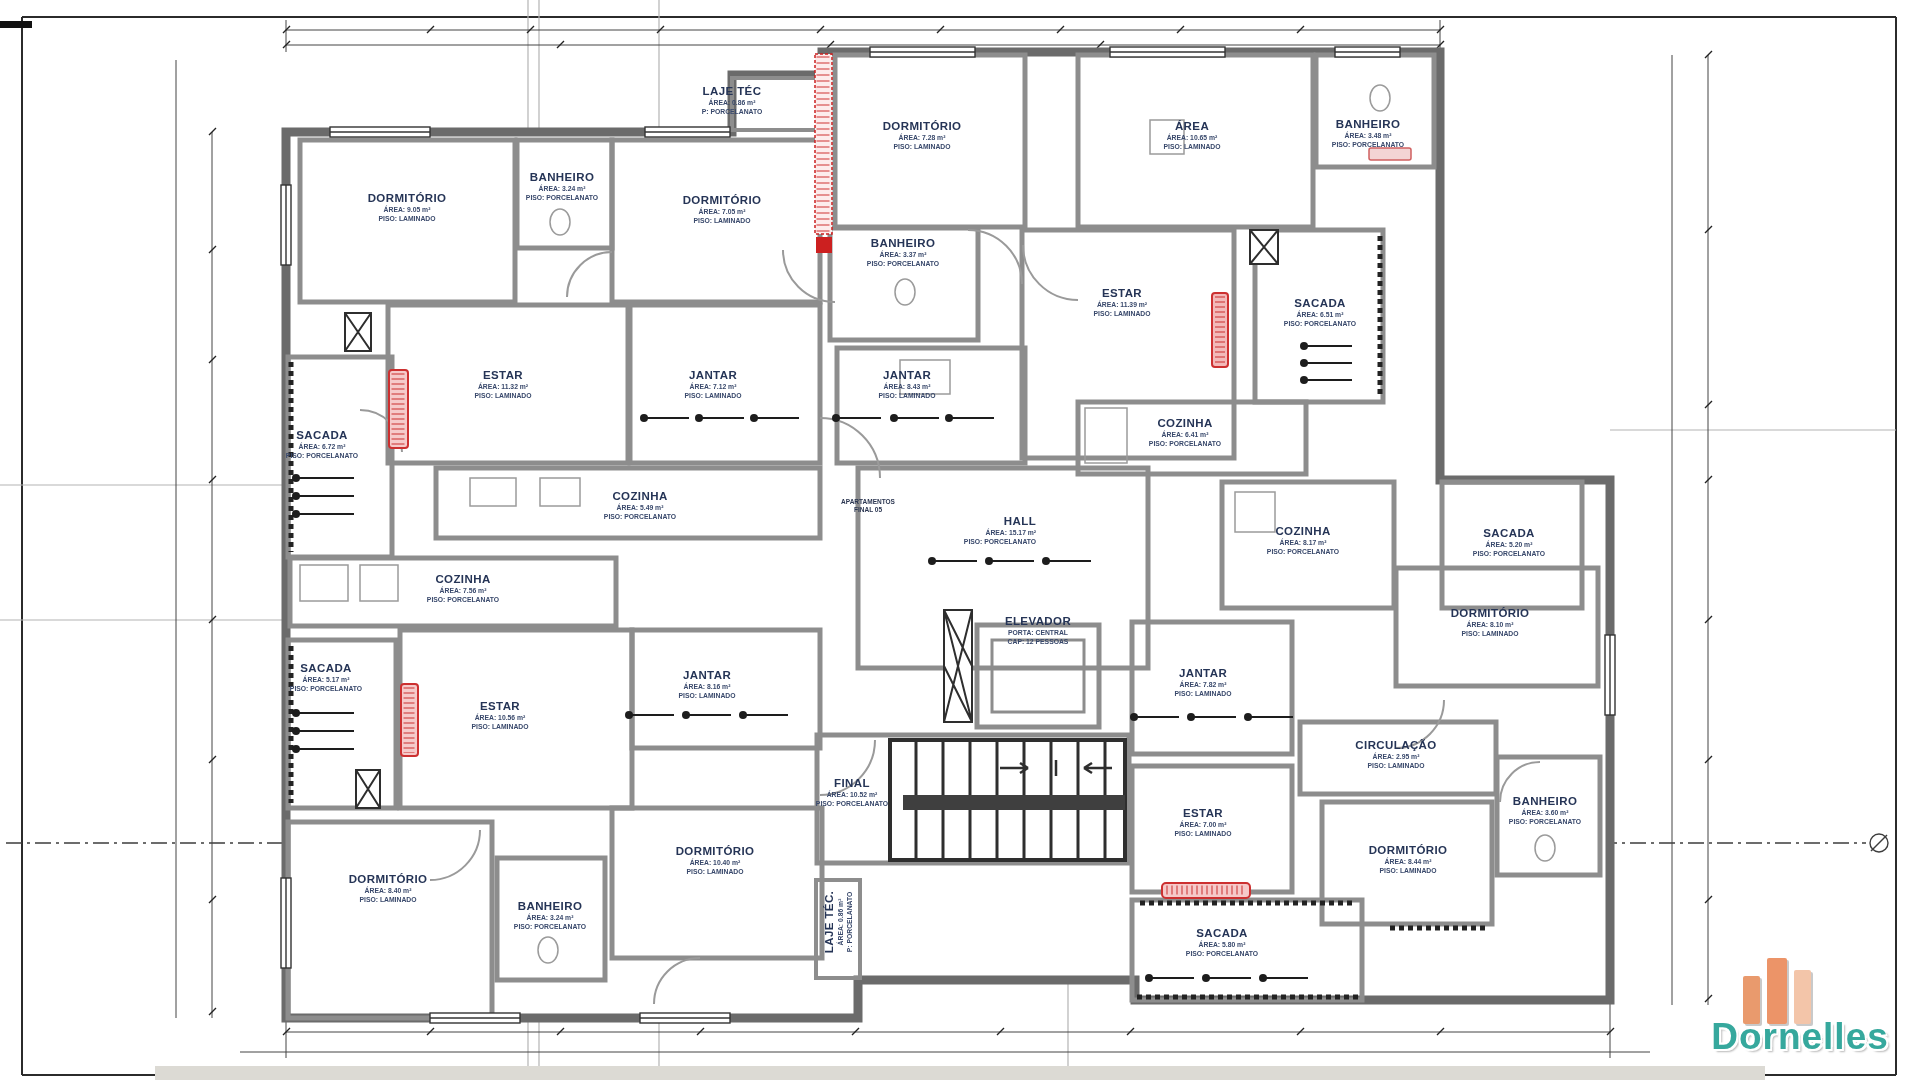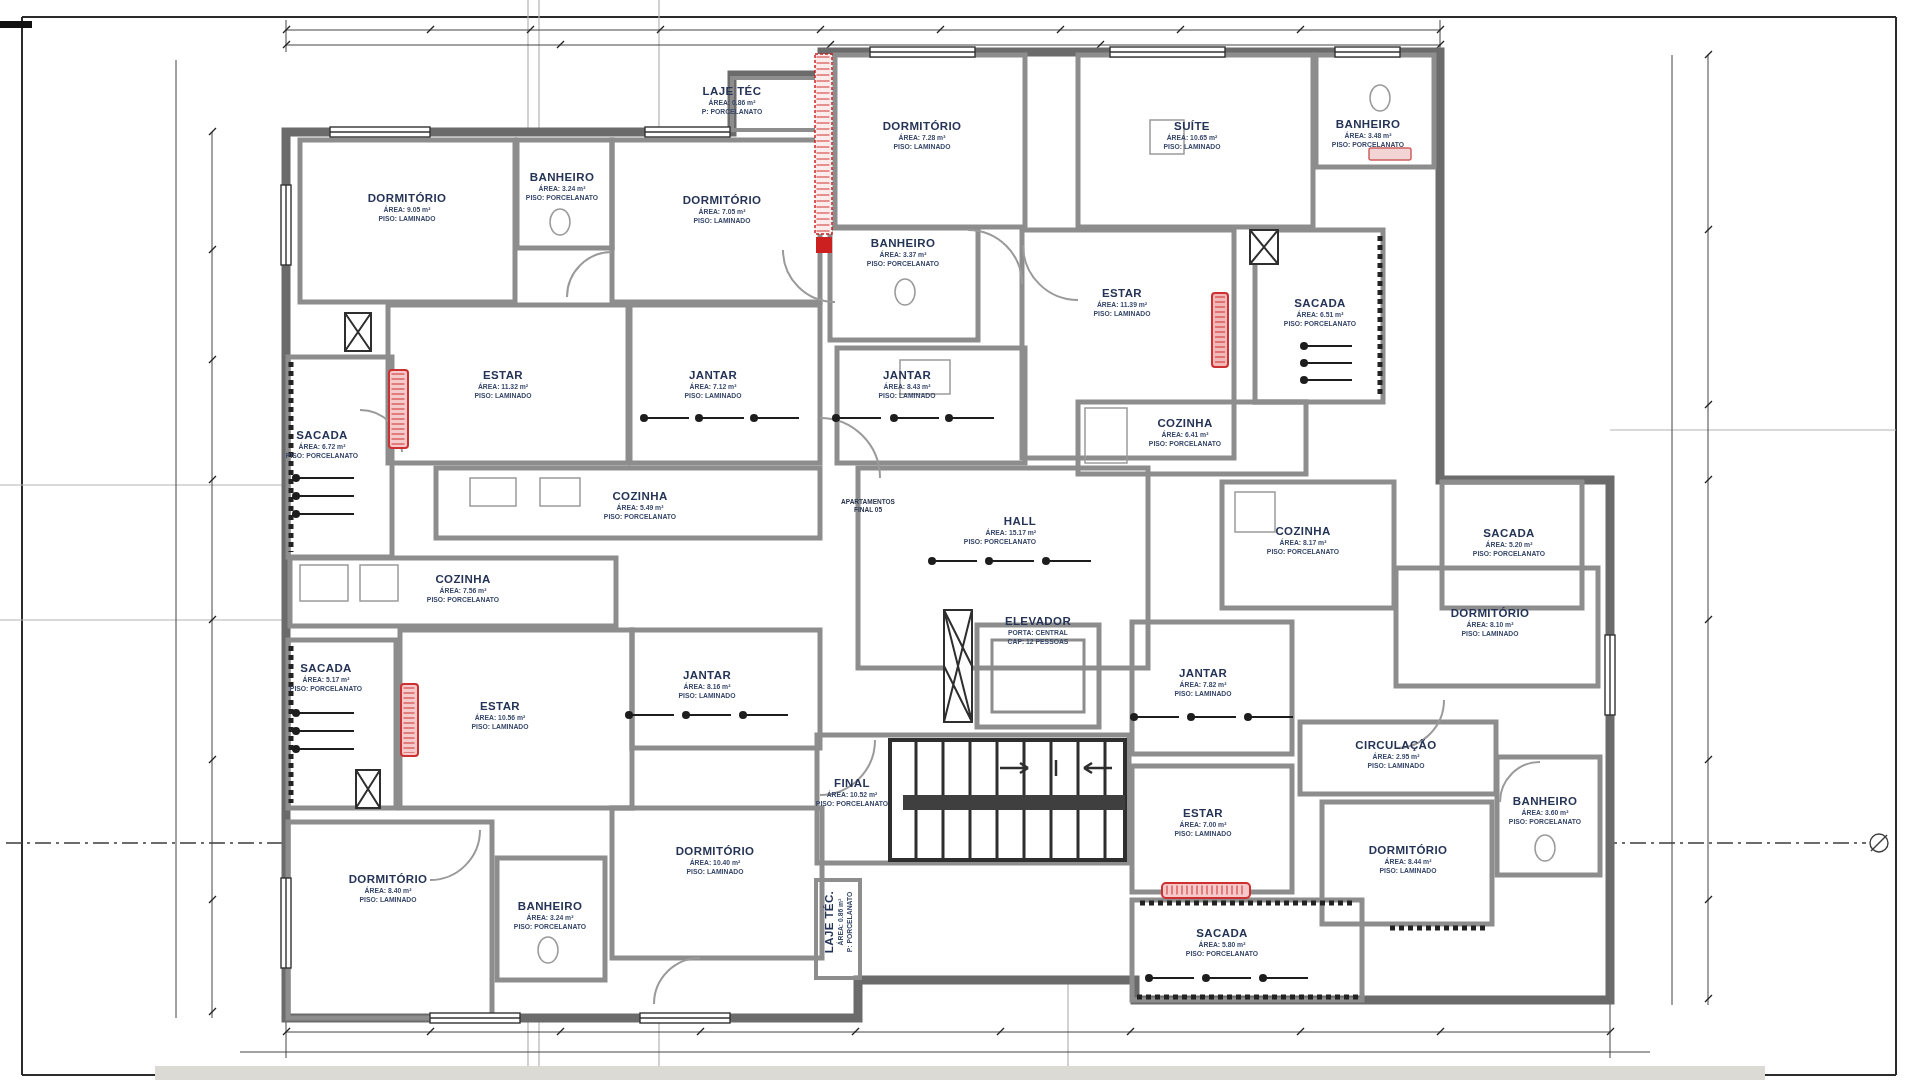--- a/index.html
+++ b/index.html
@@ -246,7 +246,7 @@
         <div class="ln">PISO: PORCELANATO</div>
       </div>
       <div class="room-label" style="left: 1192px; top: 135px;">
-        <div class="nm">SUÍTE</div>
+        <div class="nm">ÁREA</div>
         <div class="ln">ÁREA: 10.65 m²</div>
         <div class="ln">PISO: LAMINADO</div>
       </div>

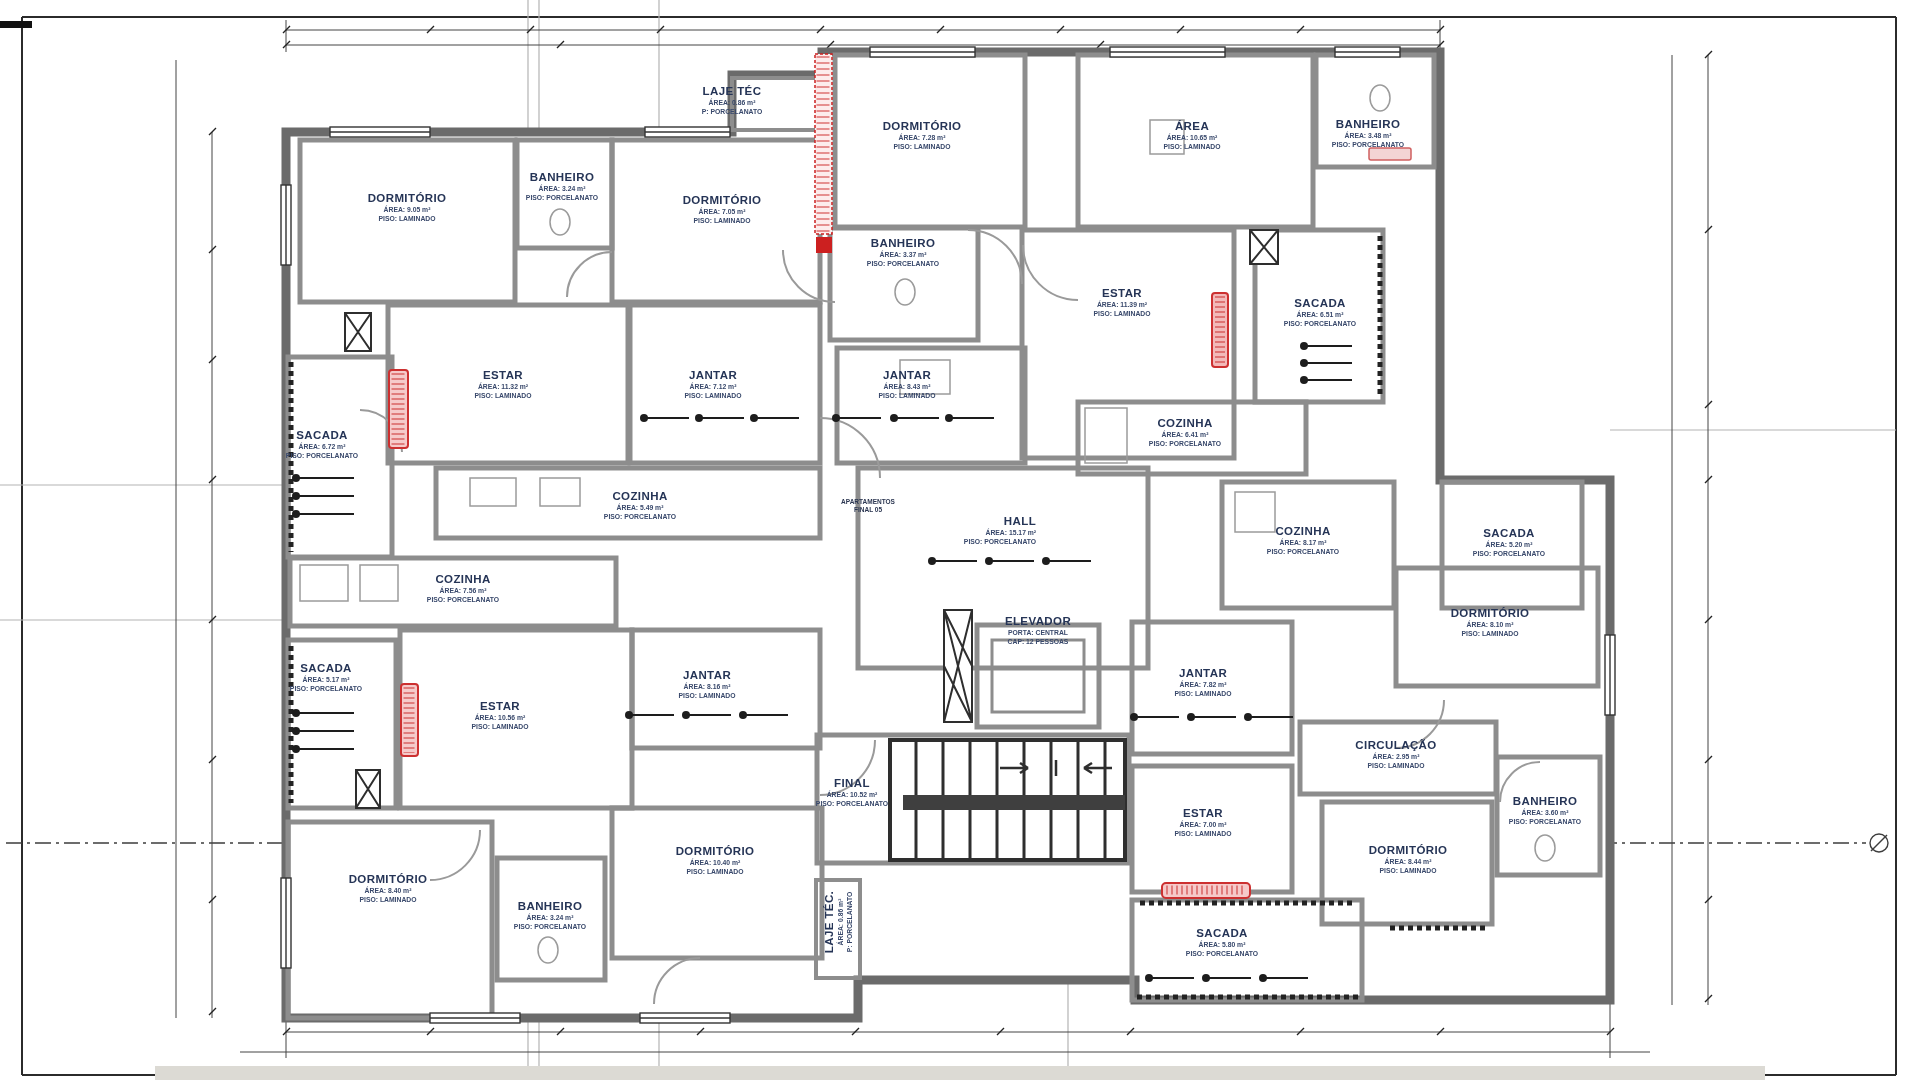--- a/index.html
+++ b/index.html
@@ -515,6 +515,12 @@
 
   <div id="bottom-band"></div>
 
+  <div id="logo">
+    <div class="bar b1"></div>
+    <div class="bar b2"></div>
+    <div class="bar b3"></div>
+    <div class="word">Dornelles</div>
+  </div>
 
 </div>
 

